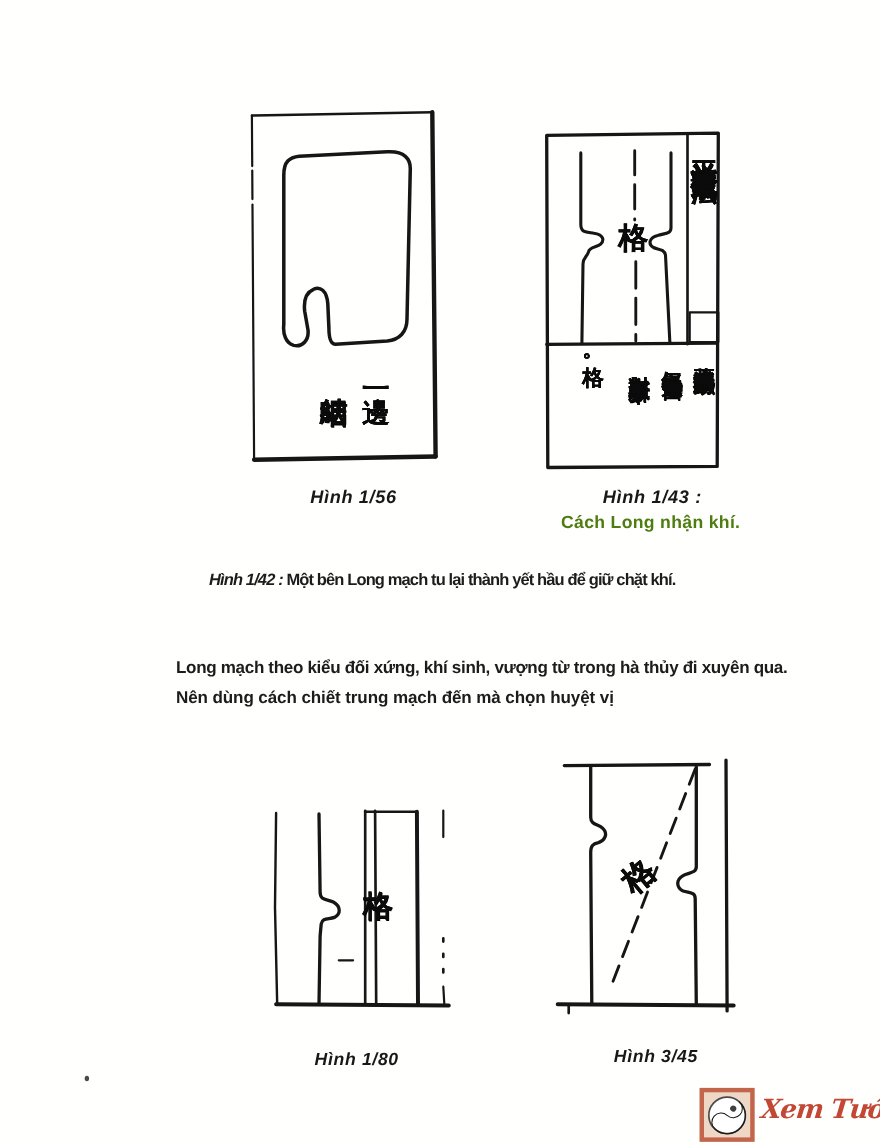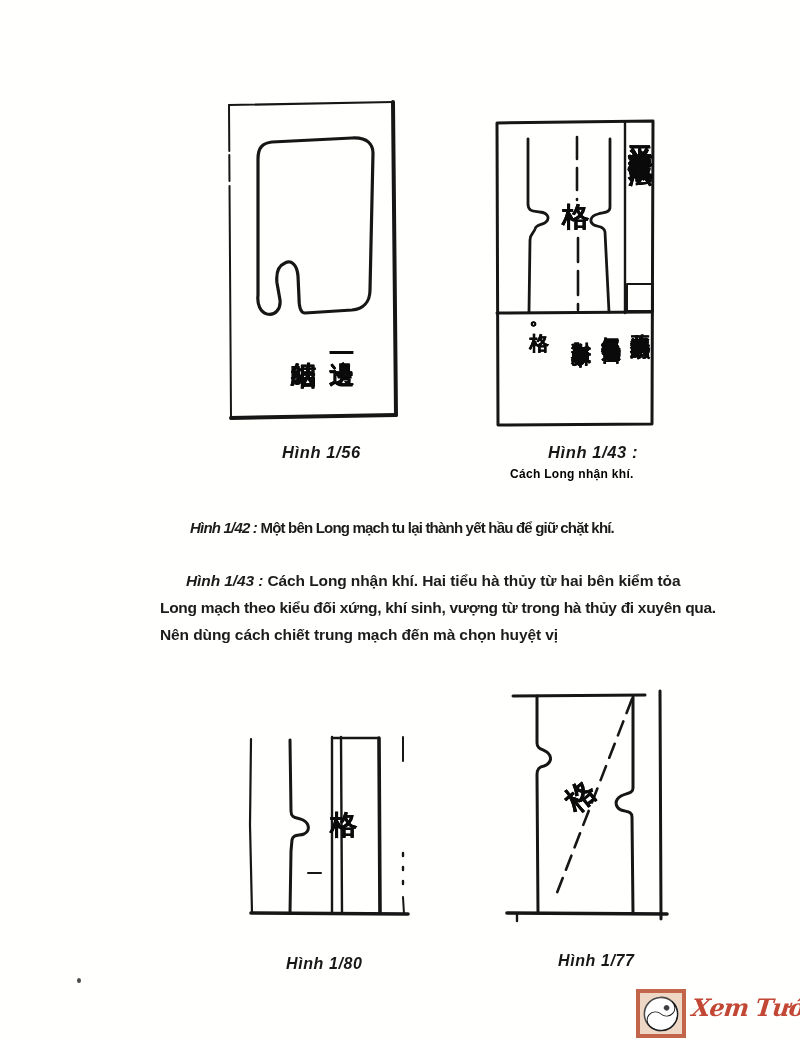--- a/index.html
+++ b/index.html
@@ -23,7 +23,7 @@
     font-style:italic;letter-spacing:0.6px;white-space:nowrap;
   }
   .caption-sub{
-    position:absolute;color:#000000;font-size:12px;font-weight:700;
+    position:absolute;color:#4d7c0f;font-size:16px;font-weight:700;
     letter-spacing:0.3px;white-space:nowrap;
   }
   .para{

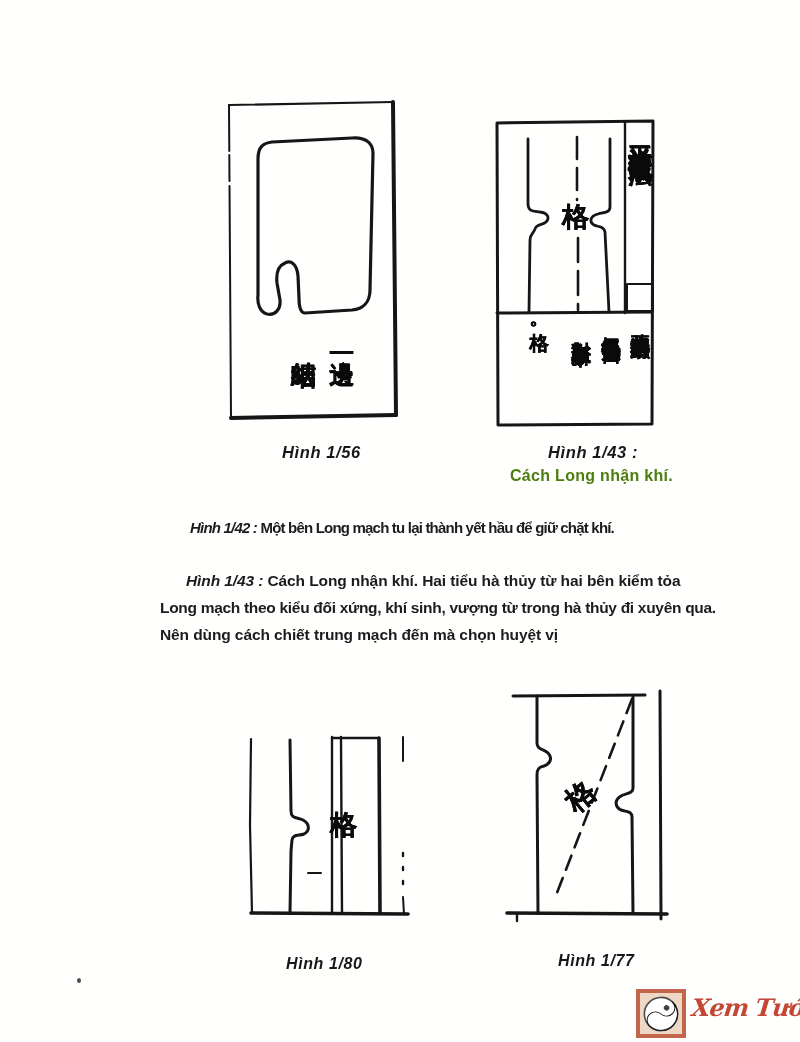--- a/index.html
+++ b/index.html
@@ -123,9 +123,6 @@
     <span class="lead">Hình 1/42 :</span><span> Một bên Long mạch tu lại thành yết hầu để giữ chặt khí.</span>
   </div>
 
-  <div class="para" style="left:186px;top:572px;letter-spacing:-0.1px;">
-    <span class="lead">Hình 1/43 :</span><span> Cách Long nhận khí. Hai tiểu hà thủy từ hai bên kiểm tỏa</span>
-  </div>
   <div class="para" style="left:160px;top:626px;letter-spacing:-0.1px;">Nên dùng cách chiết trung mạch đến mà chọn huyệt vị</div>
   <div class="para" style="left:160px;top:599px;letter-spacing:-0.3px;">Long mạch theo kiểu đối xứng, khí sinh, vượng từ trong hà thủy đi xuyên qua.</div>
 

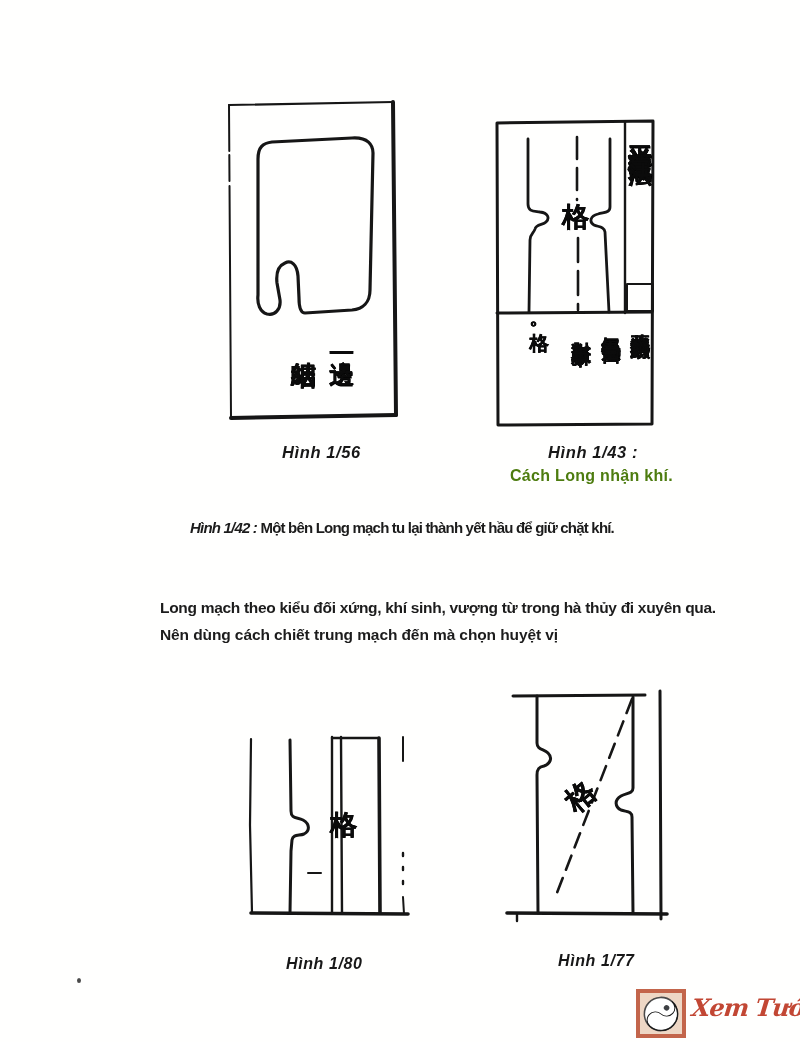--- a/index.html
+++ b/index.html
@@ -182,7 +182,7 @@
   <div class="cjk" style="left:566px;top:782px;font-size:29px;transform:rotate(-40deg);">格</div>
 
   <div class="caption" style="left:286px;top:955px;font-size:16px;">Hình 1/80</div>
-  <div class="caption" style="left:558px;top:952px;font-size:16px;">Hình 1/77</div>
+  <div class="caption" style="left:558px;top:952px;font-size:16px;">Hình 3/45</div>
 
   <div class="speck" style="left:77px;top:978px;width:4px;height:5px;"></div>
 

